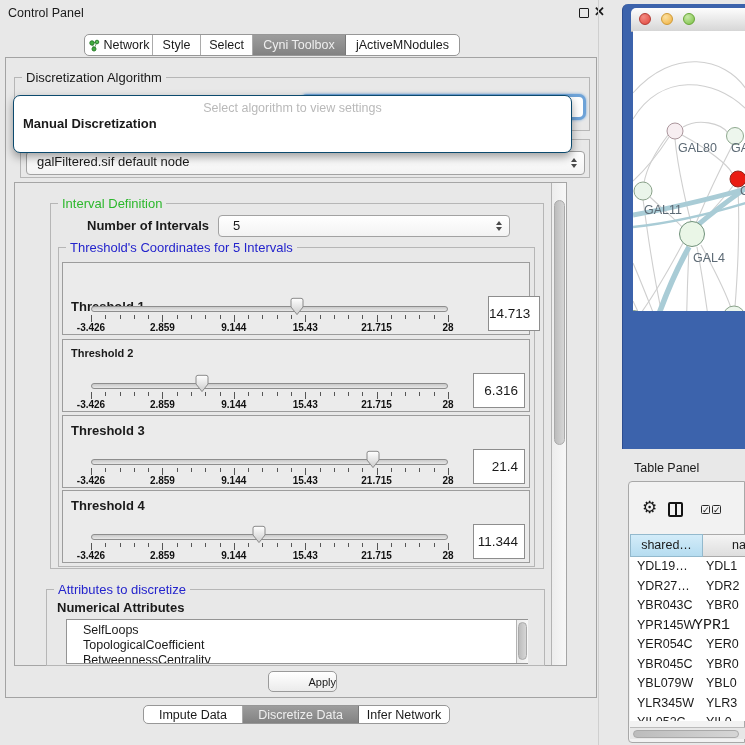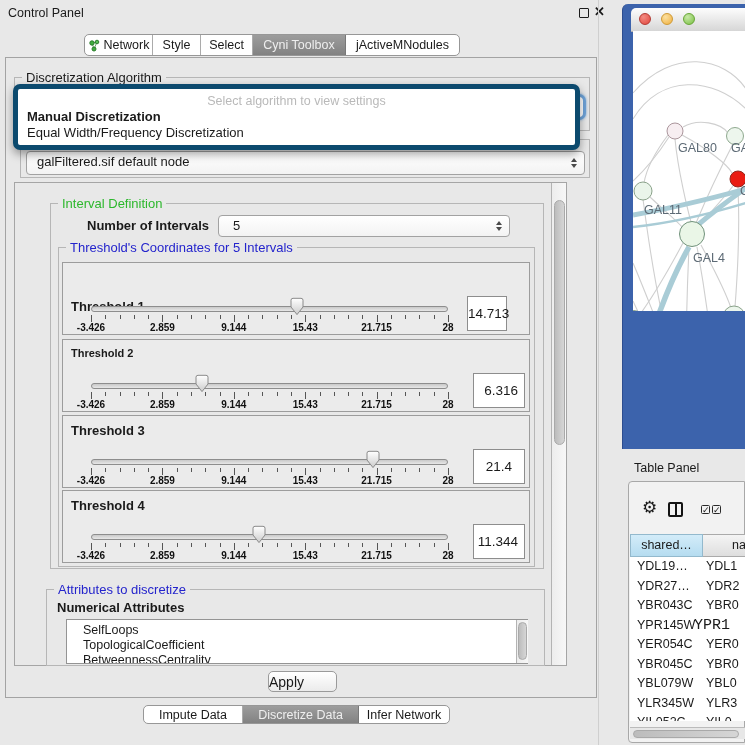--- a/index.html
+++ b/index.html
@@ -78,7 +78,7 @@
 
   <div class="abs" style="left:300px;top:94px;width:286px;height:26px;background:#fff;border:3px solid #6ea3d8;border-radius:7px;box-shadow:0 0 3px #6ea3d8;box-sizing:border-box;z-index:4"></div>
 
-  <div class="abs" style="left:13px;top:84px;width:557px;height:56px;background:#fff;border:5px solid #0c4a6e;border-radius:7px;box-shadow:0 4px 10px rgba(0,0,0,.38);z-index:30">
+  <div class="abs" style="left:13px;top:95px;width:557px;height:56px;background:#fff;border:1px solid #0c4a6e;border-radius:7px;box-shadow:0 4px 10px rgba(0,0,0,.38);z-index:30">
     <div class="abs" style="left:0;top:5px;width:100%;text-align:center;font-size:12.5px;color:#b9b9b9">Select algorithm to view settings</div>
     <div class="abs b" style="left:3px;top:19px;font-size:13px;padding:1px 6px">Manual Discretization</div>
     <div class="abs" style="left:3px;top:35px;font-size:13px;padding:1px 6px">Equal Width/Frequency Discretization</div>

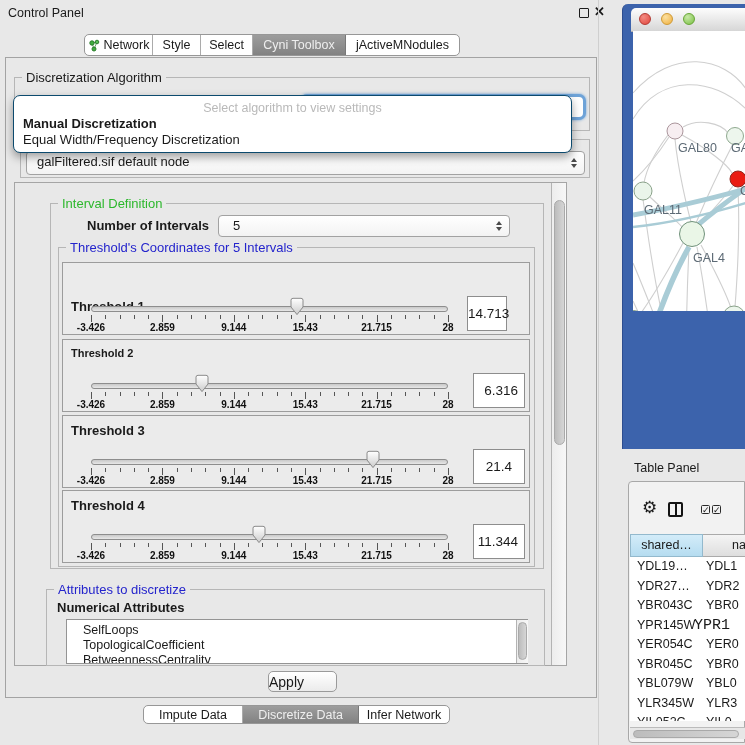--- a/index.html
+++ b/index.html
@@ -81,7 +81,6 @@
   <div class="abs" style="left:13px;top:95px;width:557px;height:56px;background:#fff;border:1px solid #0c4a6e;border-radius:7px;box-shadow:0 4px 10px rgba(0,0,0,.38);z-index:30">
     <div class="abs" style="left:0;top:5px;width:100%;text-align:center;font-size:12.5px;color:#b9b9b9">Select algorithm to view settings</div>
     <div class="abs b" style="left:3px;top:19px;font-size:13px;padding:1px 6px">Manual Discretization</div>
-    <div class="abs" style="left:3px;top:35px;font-size:13px;padding:1px 6px">Equal Width/Frequency Discretization</div>
   </div>
 
   <div class="grp" style="left:20px;top:139px;width:570px;height:39px">

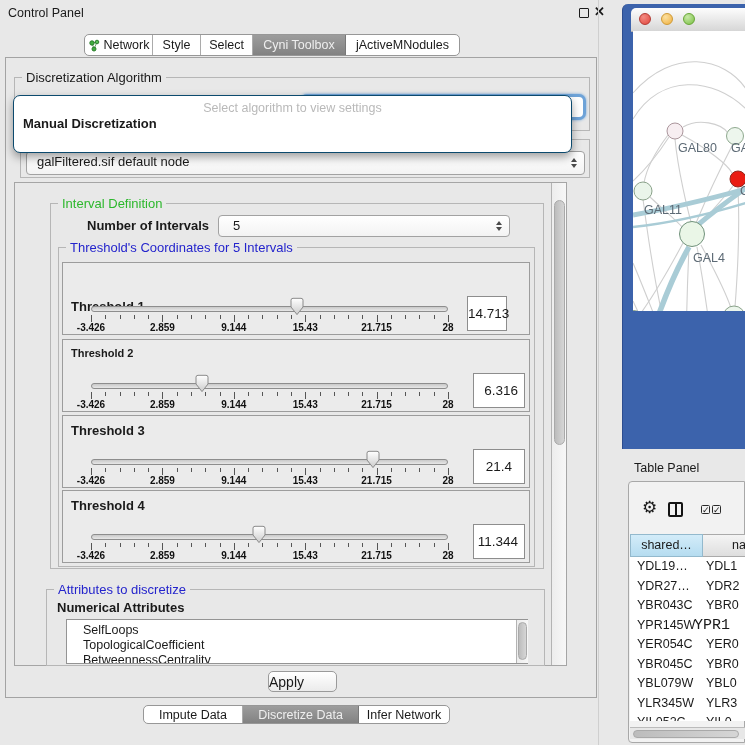--- a/index.html
+++ b/index.html
@@ -295,7 +295,7 @@
       <div style="position: absolute; box-sizing: border-box; left: 226.1px; top: 34px; width: 16px; height: 19px;"><svg width="16" height="19">
           <path d="M2,3.2 Q2,1.3 4,1.3 L12,1.3 Q14,1.3 14,3.2 L14,10 L8,17.6 L2,10 Z" fill="url(#thumbG)" stroke="#8a8a8a"></path>
         </svg></div>
-      <div style="position: absolute; box-sizing: border-box; left: 404px; top: 33px; width: 40px; height: 35px; background: rgb(255, 255, 255); border: 1px solid rgb(141, 141, 141); font-size: 13.5px; text-align: right; line-height: 33px; padding-right: 19px;">14.713</div>
+      <div style="position: absolute; box-sizing: border-box; left: 425px; top: 33px; width: 52px; height: 35px; background: rgb(255, 255, 255); border: 1px solid rgb(141, 141, 141); font-size: 13.5px; text-align: right; line-height: 33px; padding-right: 19px;">14.713</div>
     </div>
     <div style="position: absolute; box-sizing: border-box; left: 62px; top: 339px; width: 468px; height: 73px; border: 1px solid rgb(156, 156, 156); background: rgb(235, 235, 235);">
       <div style="position: absolute; box-sizing: border-box; left: 8px; top: 7px; font-size: 11px; font-weight: bold;">Threshold 2</div>

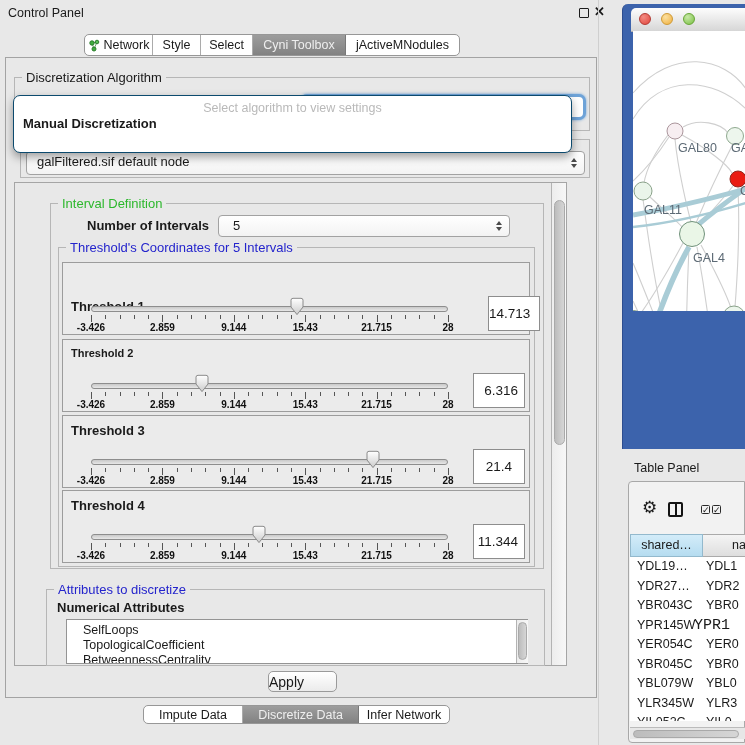--- a/index.html
+++ b/index.html
@@ -375,7 +375,7 @@
       <div style="position: absolute; box-sizing: border-box; left: 302px; top: 34px; width: 16px; height: 19px;"><svg width="16" height="19">
           <path d="M2,3.2 Q2,1.3 4,1.3 L12,1.3 Q14,1.3 14,3.2 L14,10 L8,17.6 L2,10 Z" fill="url(#thumbG)" stroke="#8a8a8a"></path>
         </svg></div>
-      <div style="position: absolute; box-sizing: border-box; left: 410px; top: 33px; width: 52px; height: 35px; background: rgb(255, 255, 255); border: 1px solid rgb(141, 141, 141); font-size: 13.5px; text-align: right; line-height: 33px; padding-right: 12px;">21.4</div>
+      <div style="position: absolute; box-sizing: border-box; left: 410px; top: 33px; width: 52px; height: 35px; background: rgb(255, 255, 255); border: 1px solid rgb(141, 141, 141); font-size: 13.5px; text-align: right; line-height: 33px; padding-right: 6px;">21.4</div>
     </div>
     <div style="position: absolute; box-sizing: border-box; left: 62px; top: 490px; width: 468px; height: 73px; border: 1px solid rgb(156, 156, 156); background: rgb(235, 235, 235);">
       <div style="position: absolute; box-sizing: border-box; left: 8px; top: 7px; font-size: 13px; font-weight: bold;">Threshold 4</div>

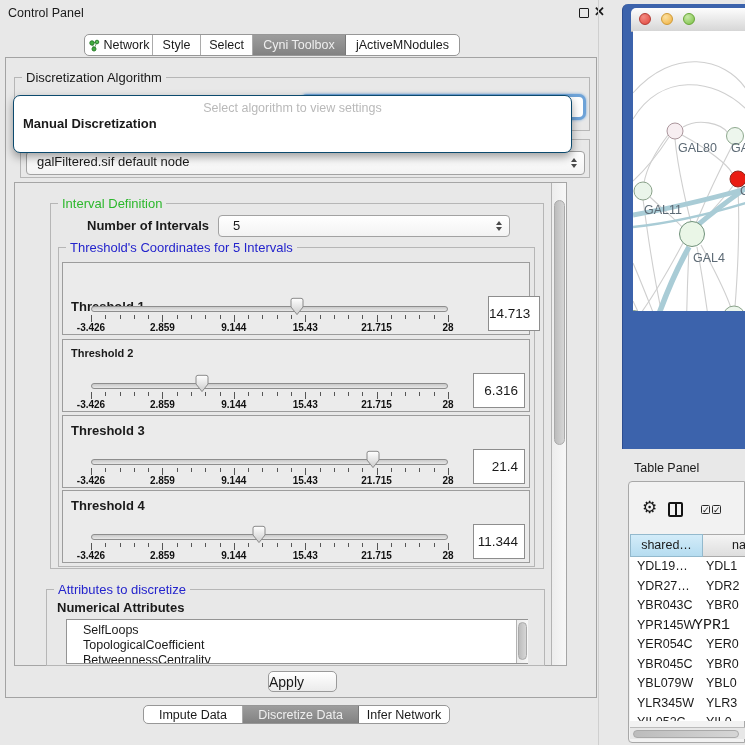--- a/index.html
+++ b/index.html
@@ -128,7 +128,7 @@
     <div class="scrthumb" style="left:1px;top:2px;width:9px;height:38px"></div>
   </div>
 
-  <div class="abs" style="left:268px;top:671px;width:69px;height:21px;background:linear-gradient(#ffffff,#ebebeb);border:1px solid #9a9a9a;border-radius:5px;text-align:left;line-height:20px;font-size:14px;box-sizing:border-box">Apply</div>
+  <div class="abs" style="left:268px;top:671px;width:69px;height:21px;background:linear-gradient(#ffffff,#ebebeb);border:1px solid #9a9a9a;border-radius:5px;text-align:right;line-height:20px;font-size:11px;box-sizing:border-box">Apply</div>
 
   <div class="seg abs" style="left:143px;top:705px;height:19px">
     <div style="width:99px">

